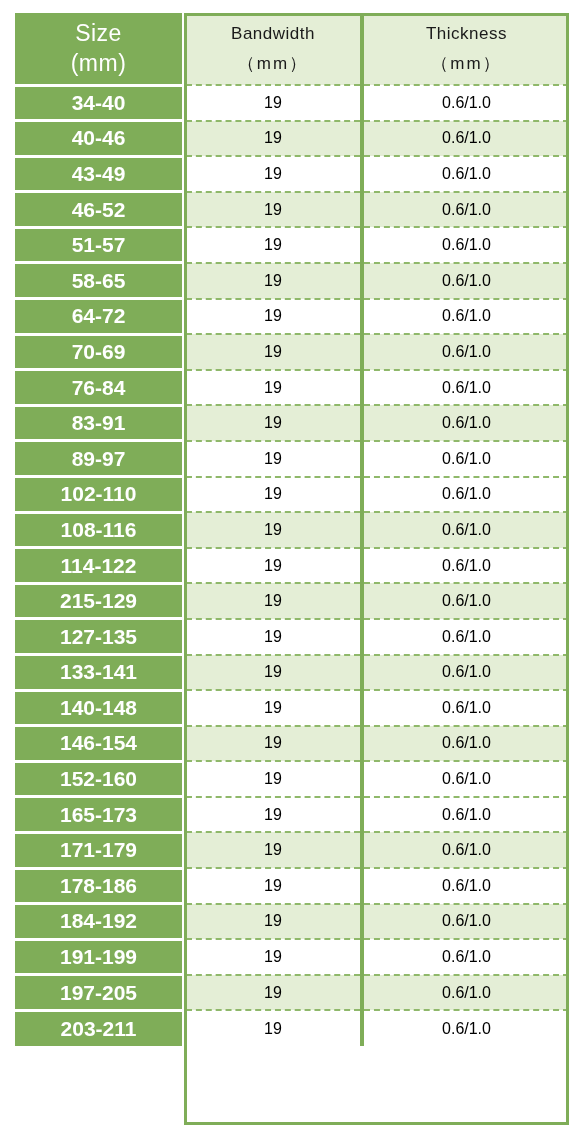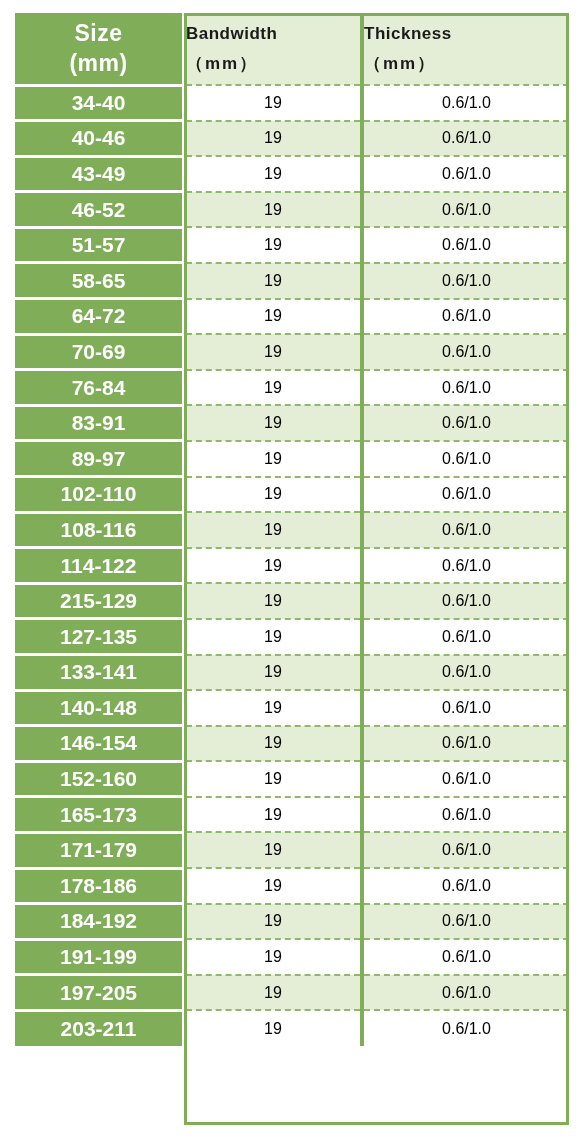--- a/index.html
+++ b/index.html
@@ -43,7 +43,7 @@
     margin: 0;
     height: 72px;
     vertical-align: middle;
-    font-weight: bold;
+    font-weight: normal;
     box-sizing: border-box;
   }
 

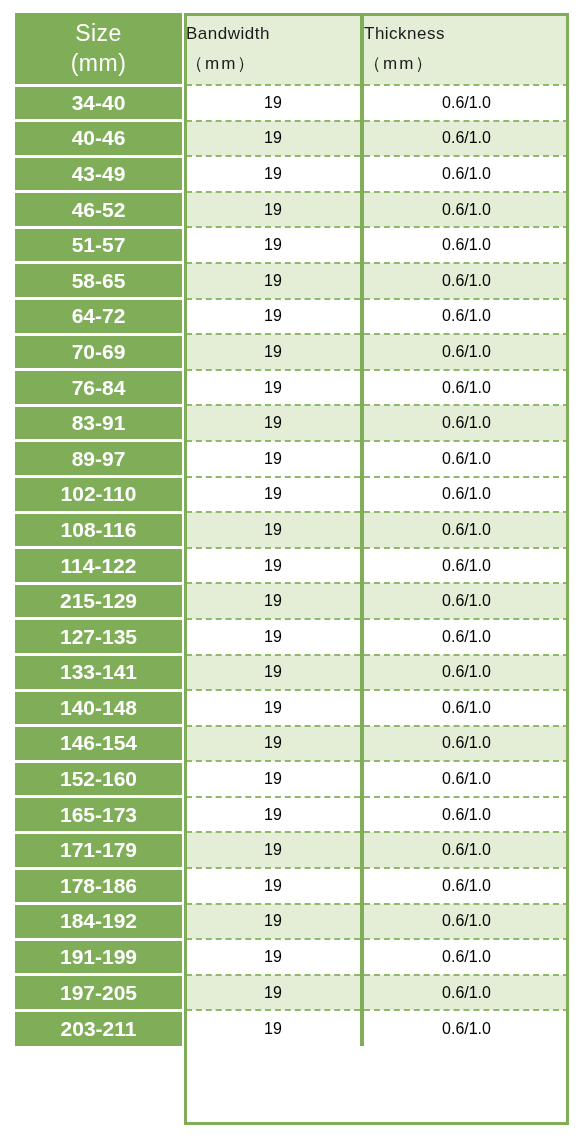--- a/index.html
+++ b/index.html
@@ -61,7 +61,7 @@
     color: #1a1a1a;
     font-size: 17px;
     line-height: 30px;
-    text-align: left;
+    text-align: center;
   }
   th.head-bandwidth { border-right: 4px solid #7fad58; }
 

